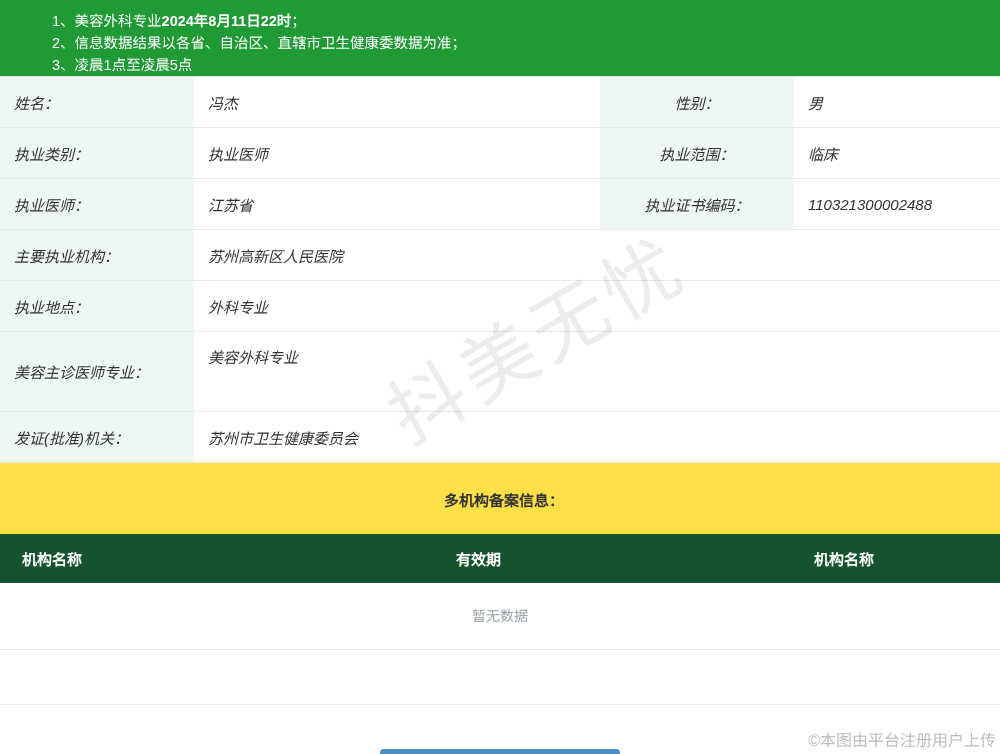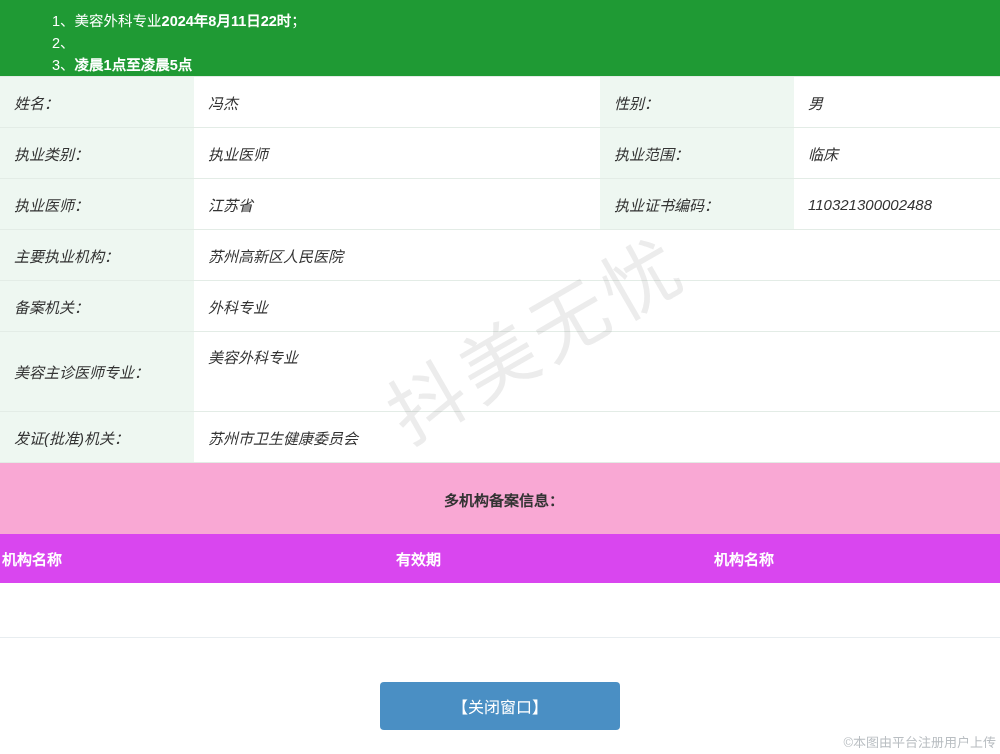--- a/index.html
+++ b/index.html
@@ -161,6 +161,7 @@
   </div>
   <div class="notice-line">
     <span class="notice-num">2、</span>
+    <span class="notice-text">信息数据结果以各省、自治区、直辖市卫生健康委数据为准；</span>
     <span class="notice-text" style="font-weight:bold"></span>
     <span class="notice-text"></span>
   </div>

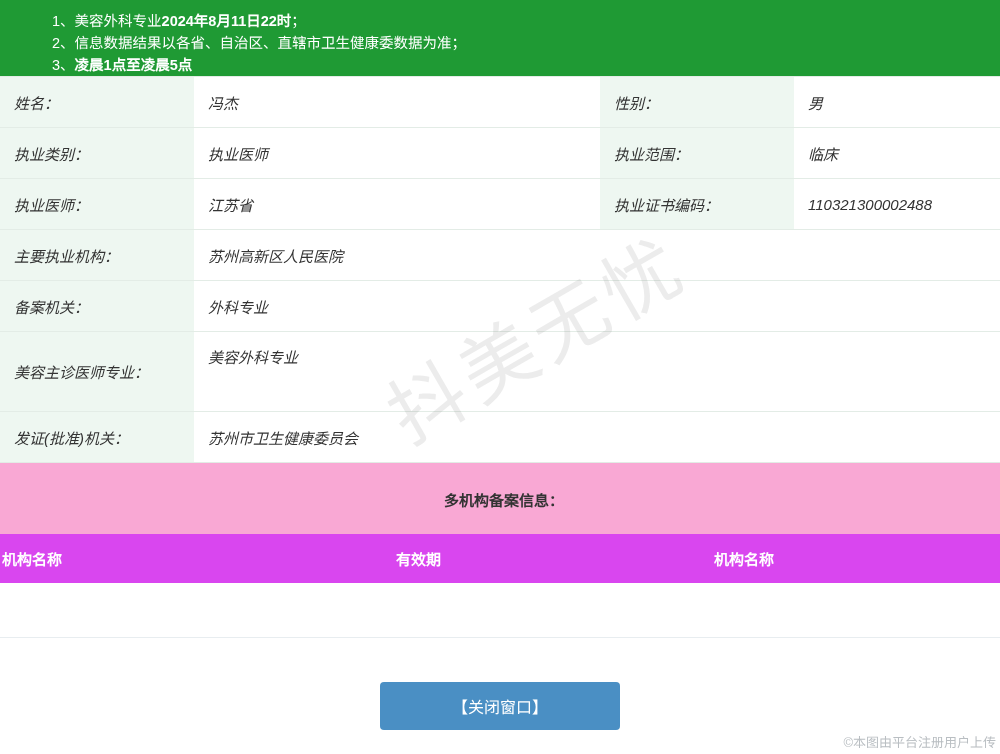--- a/index.html
+++ b/index.html
@@ -168,7 +168,7 @@
   <div class="notice-line">
     <span class="notice-num">3、</span>
     <span class="notice-text"></span>
-    <span class="notice-text" style="font-weight:bold">凌晨1点至凌晨5点</span>
+    <span class="notice-text" style="font-weight:normal">凌晨1点至凌晨5点</span>
   </div>
 </div>
 

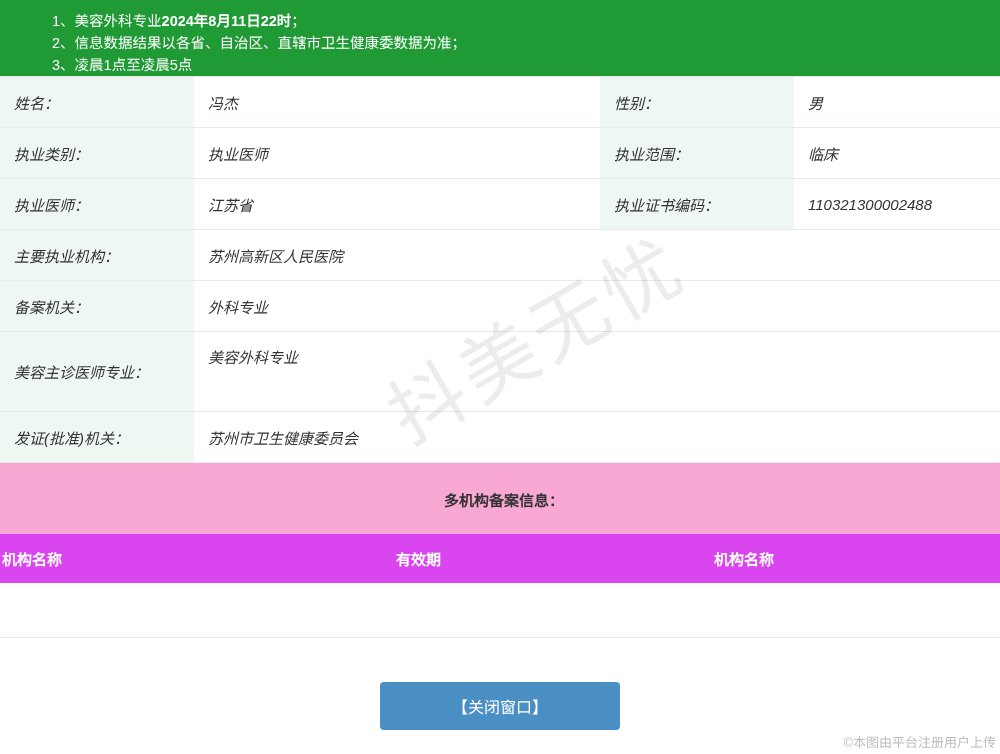--- a/index.html
+++ b/index.html
@@ -60,7 +60,7 @@
     color: #333;
     width: 166px;
   }
-  .lbl.right-lbl { width: 166px; }
+  .lbl.right-lbl { width: 166px; text-align: center; }
   .val {
     background: #ffffff;
     color: #333;

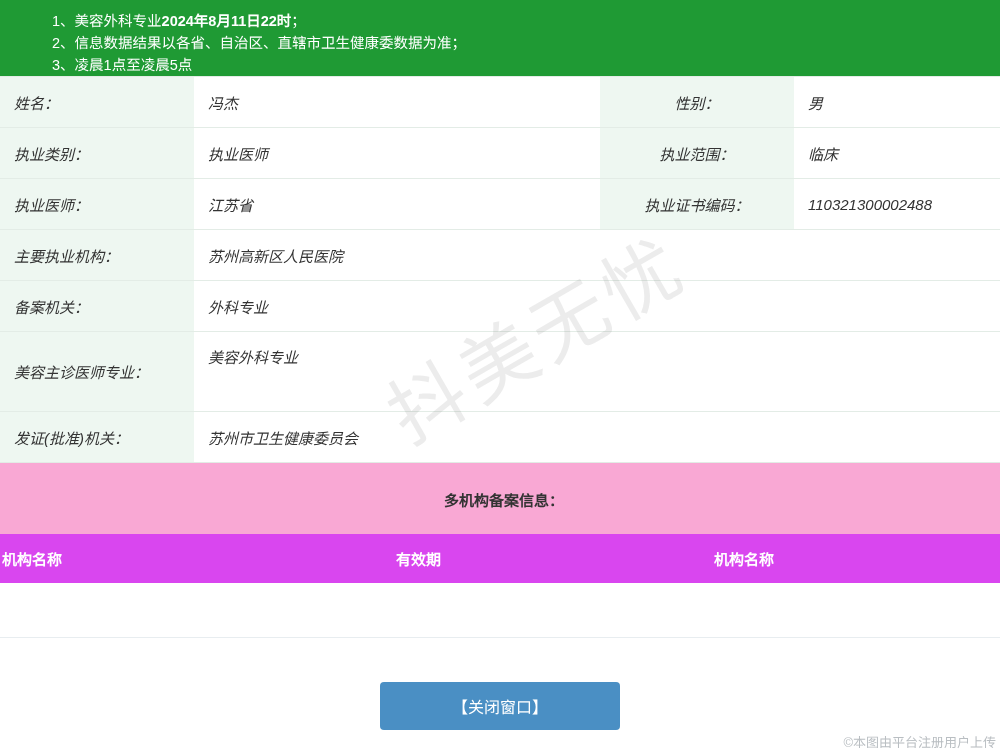--- a/index.html
+++ b/index.html
@@ -197,7 +197,7 @@
     <td class="val" colspan="3">苏州高新区人民医院</td>
   </tr>
   <tr>
-    <td class="lbl">备案机关：</td>
+    <td class="lbl">执业地点：</td>
     <td class="val" colspan="3">外科专业</td>
   </tr>
   <tr class="tall">

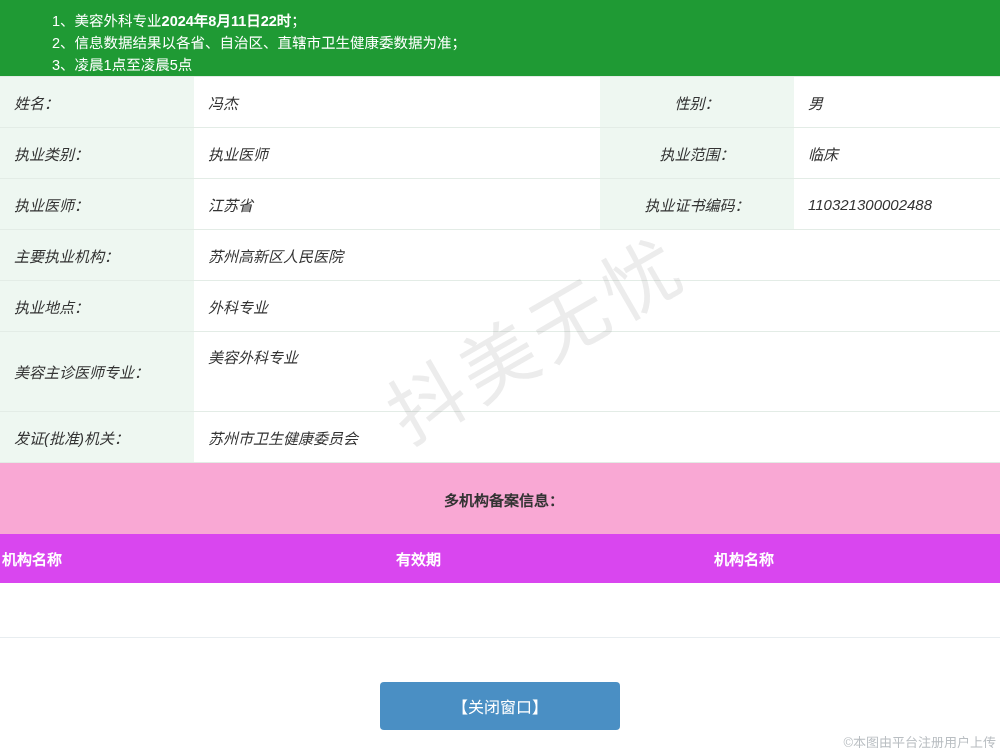--- a/index.html
+++ b/index.html
@@ -76,7 +76,7 @@
     font-size: 15px;
     color: #333;
     padding: 26px 0 24px 8px;
-    background: #f9a8d4;
+    background: #fde047;
   }
 
   

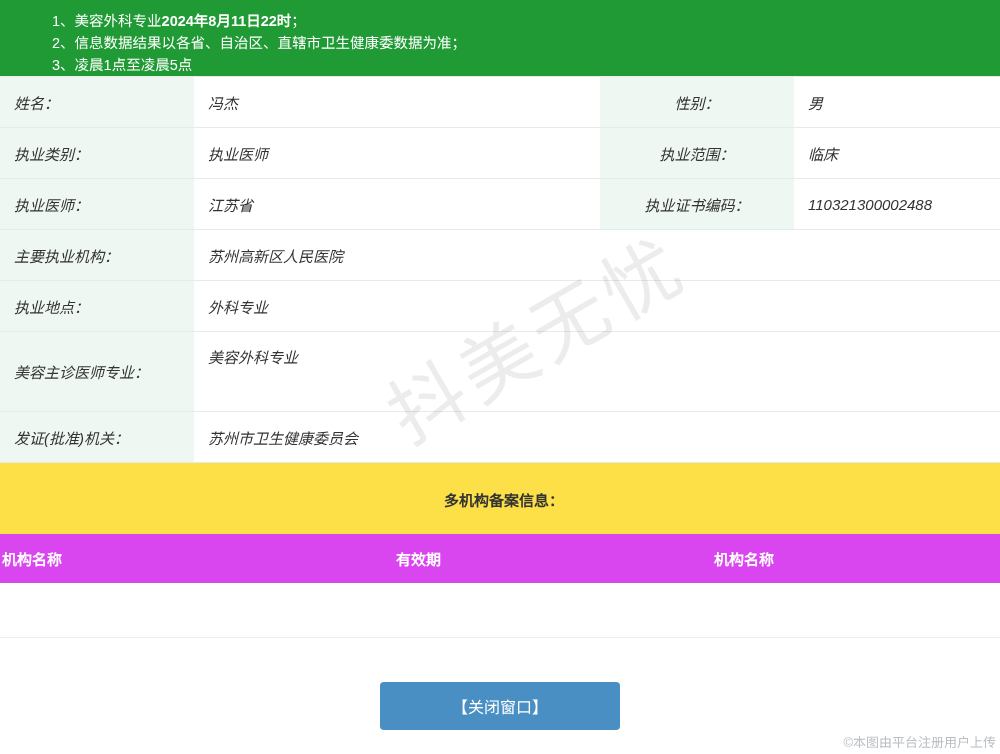--- a/index.html
+++ b/index.html
@@ -86,12 +86,12 @@
     table-layout: fixed;
   }
   .rec-table th {
-    background: #d946ef;
+    background: #14532d;
     color: #ffffff;
     font-weight: bold;
     font-size: 15px;
     text-align: left;
-    padding: 14px 2px;
+    padding: 14px 22px;
     border: none;
   }
   .rec-empty {

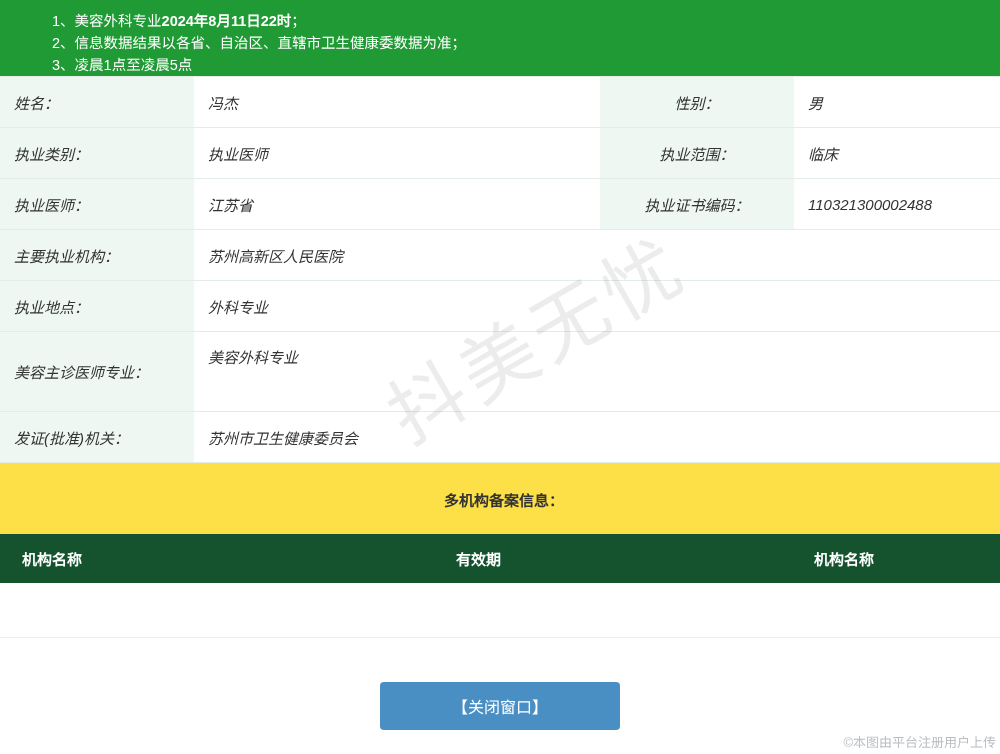--- a/index.html
+++ b/index.html
@@ -221,6 +221,9 @@
     <th>机构名称</th>
   </tr>
   <tr>
+    <td class="rec-empty" colspan="3">暂无数据</td>
+  </tr>
+  <tr>
     <td class="rec-blank" colspan="3"></td>
   </tr>
 </tbody>

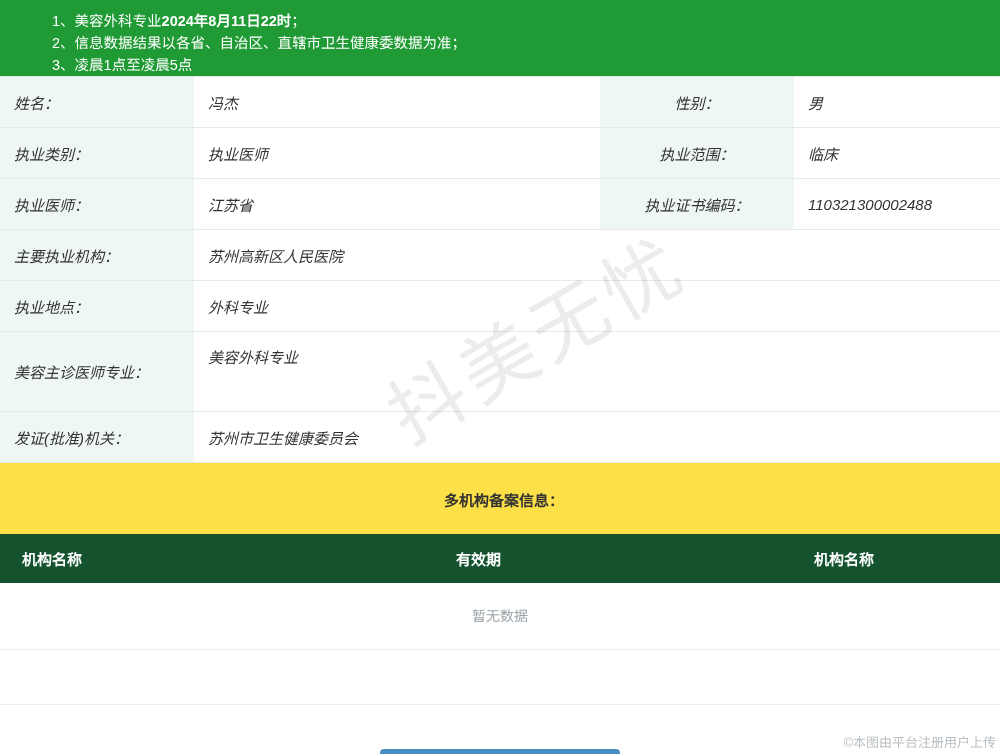--- a/index.html
+++ b/index.html
@@ -144,7 +144,7 @@
     position: absolute;
     right: 4px;
     bottom: 3px;
-    font-size: 13px;
+    font-size: 16px;
     color: #b9bec2;
     white-space: nowrap;
   }

